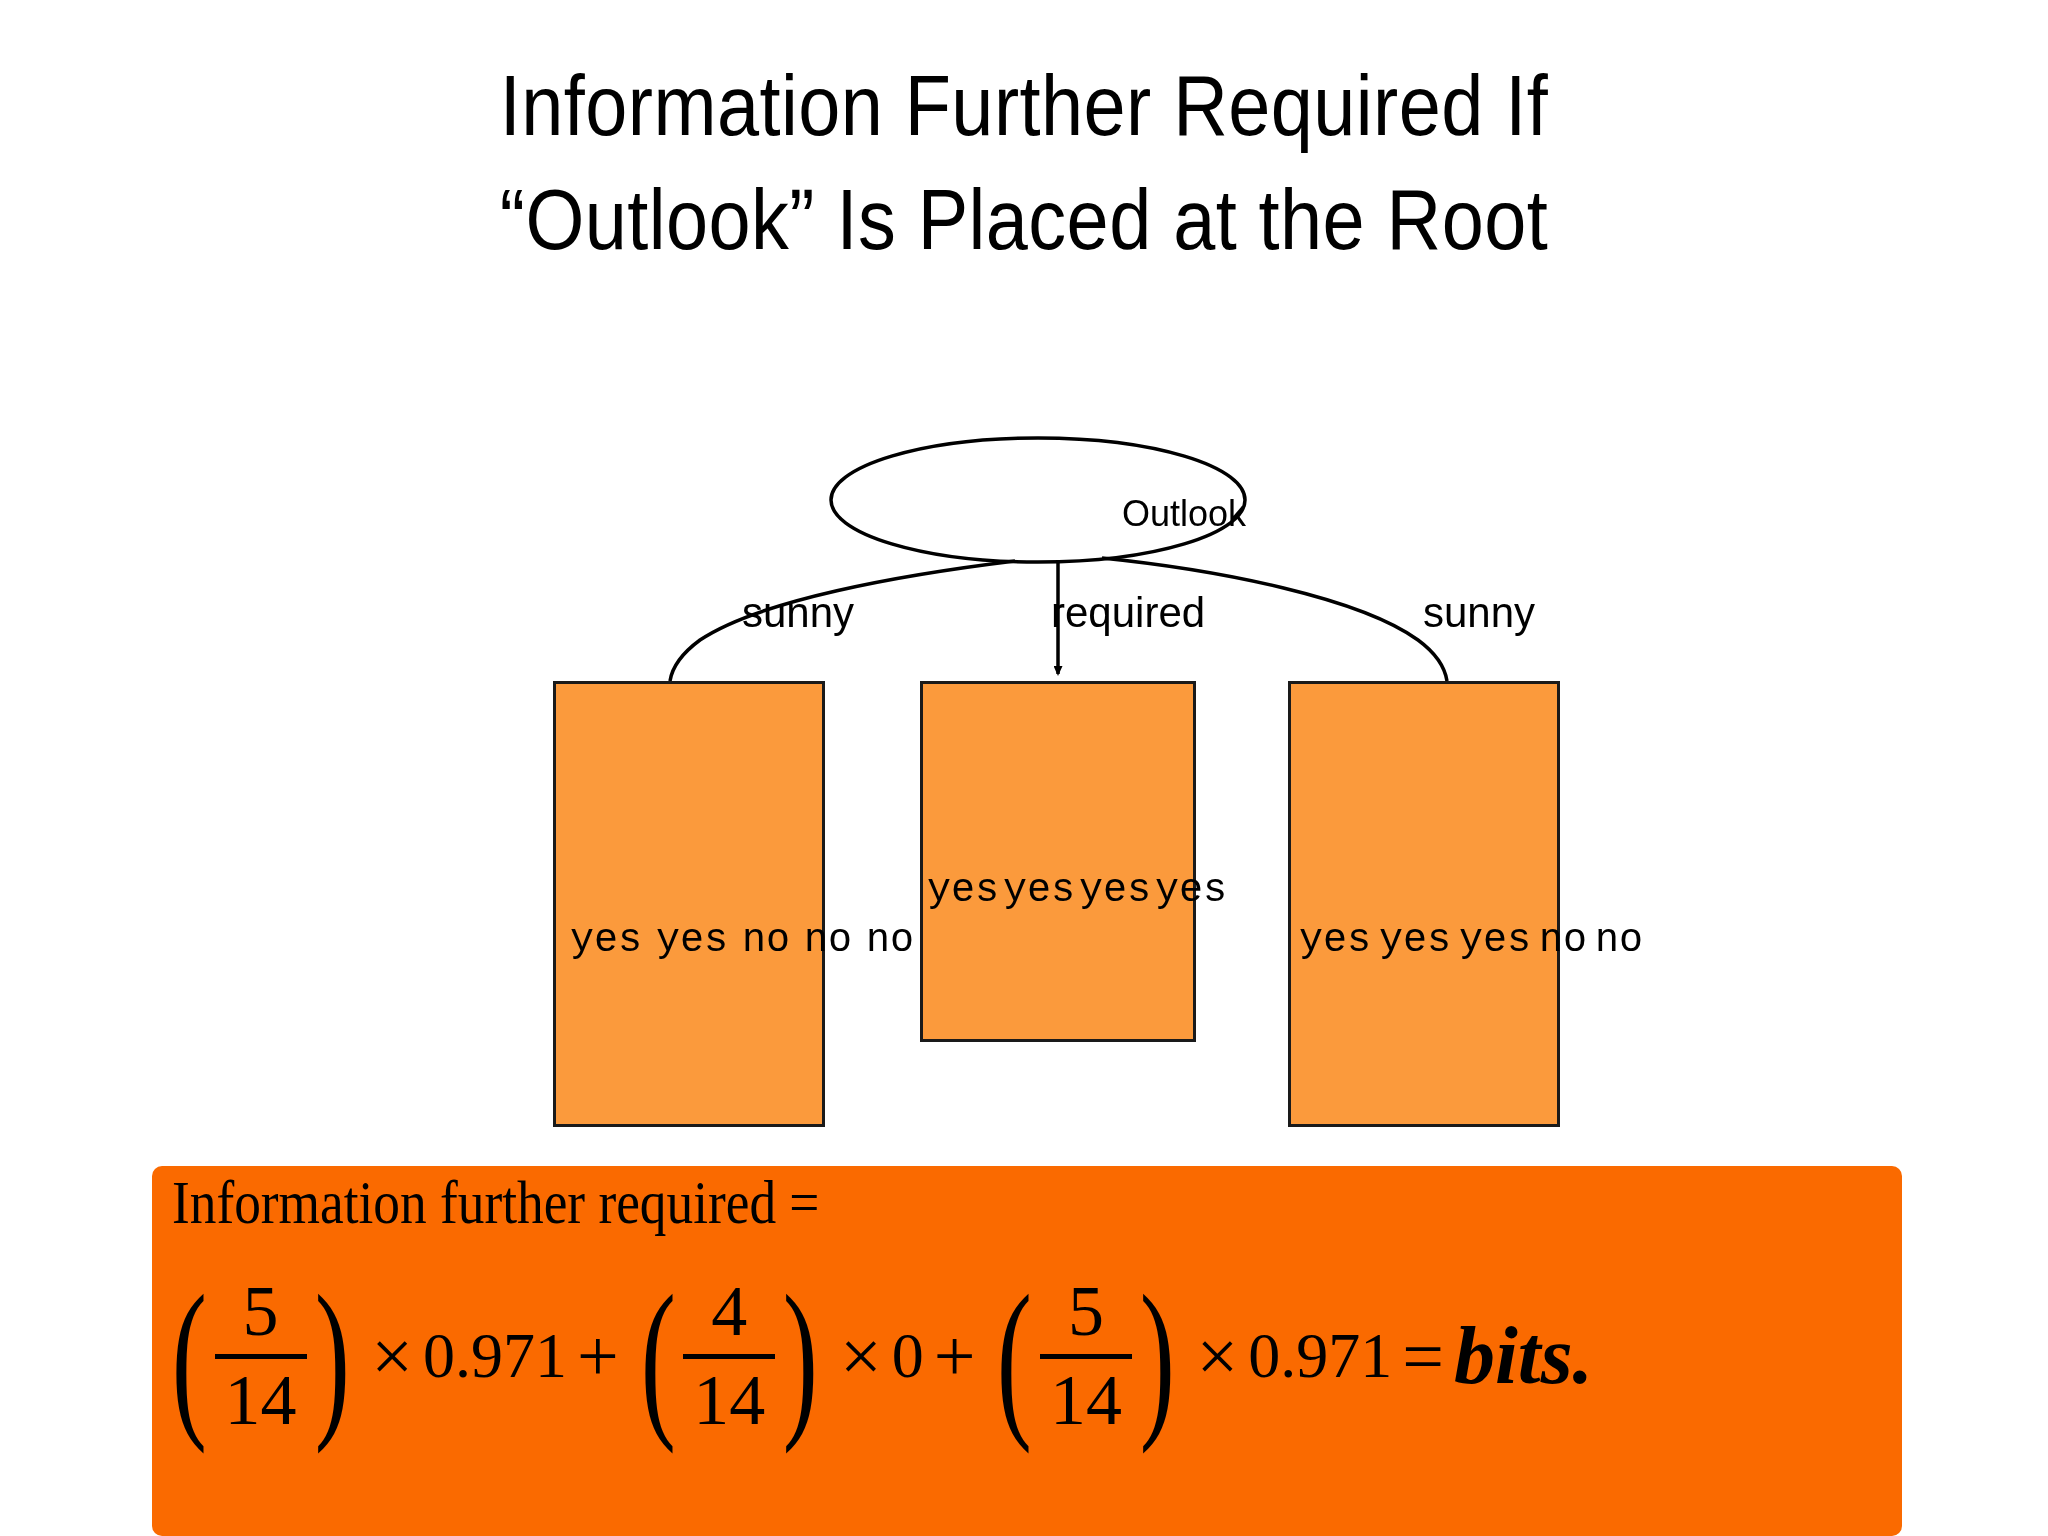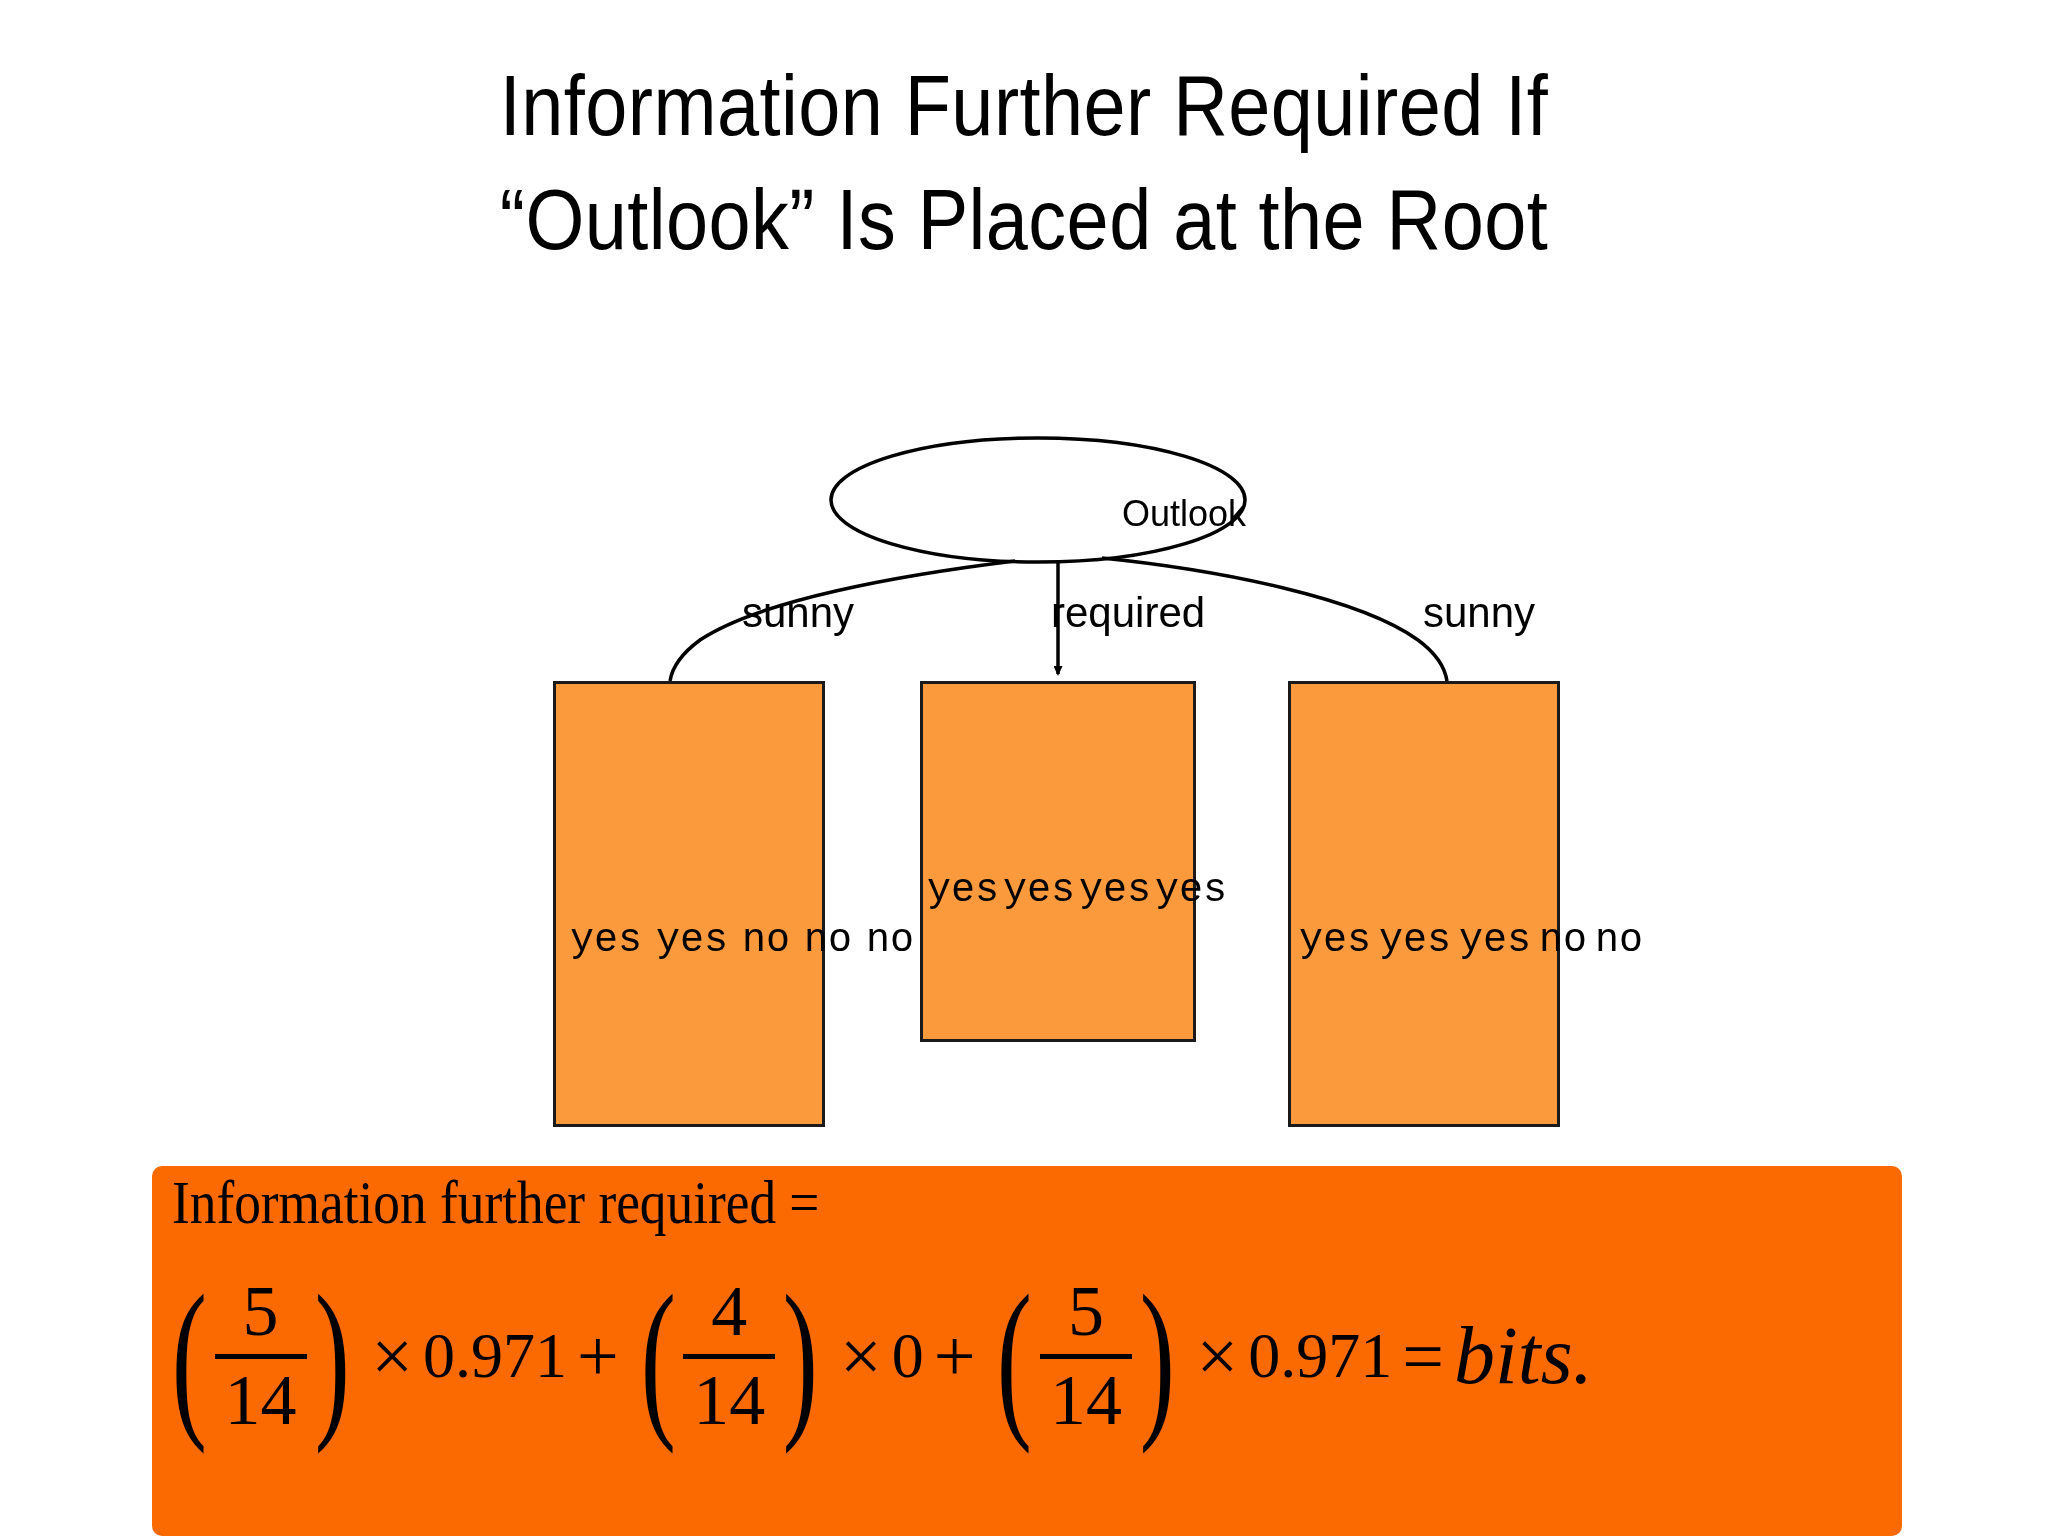--- a/index.html
+++ b/index.html
@@ -162,7 +162,7 @@
   .math-frac .den { padding: 0 10px; }
   .math-op { margin: 0 10px; font-size: 74px; }
   .math-num { font-size: 64px; }
-  .math-units { font-style: italic; font-size: 82px; }
+  .math-units { font-style: italic; font-size: 82px; font-weight: bold; }
 </style>
 </head>
 <body>

